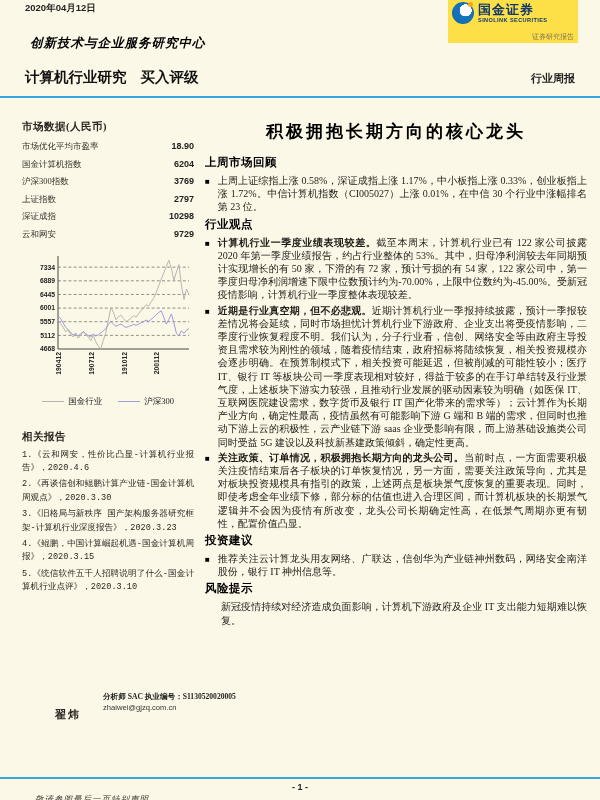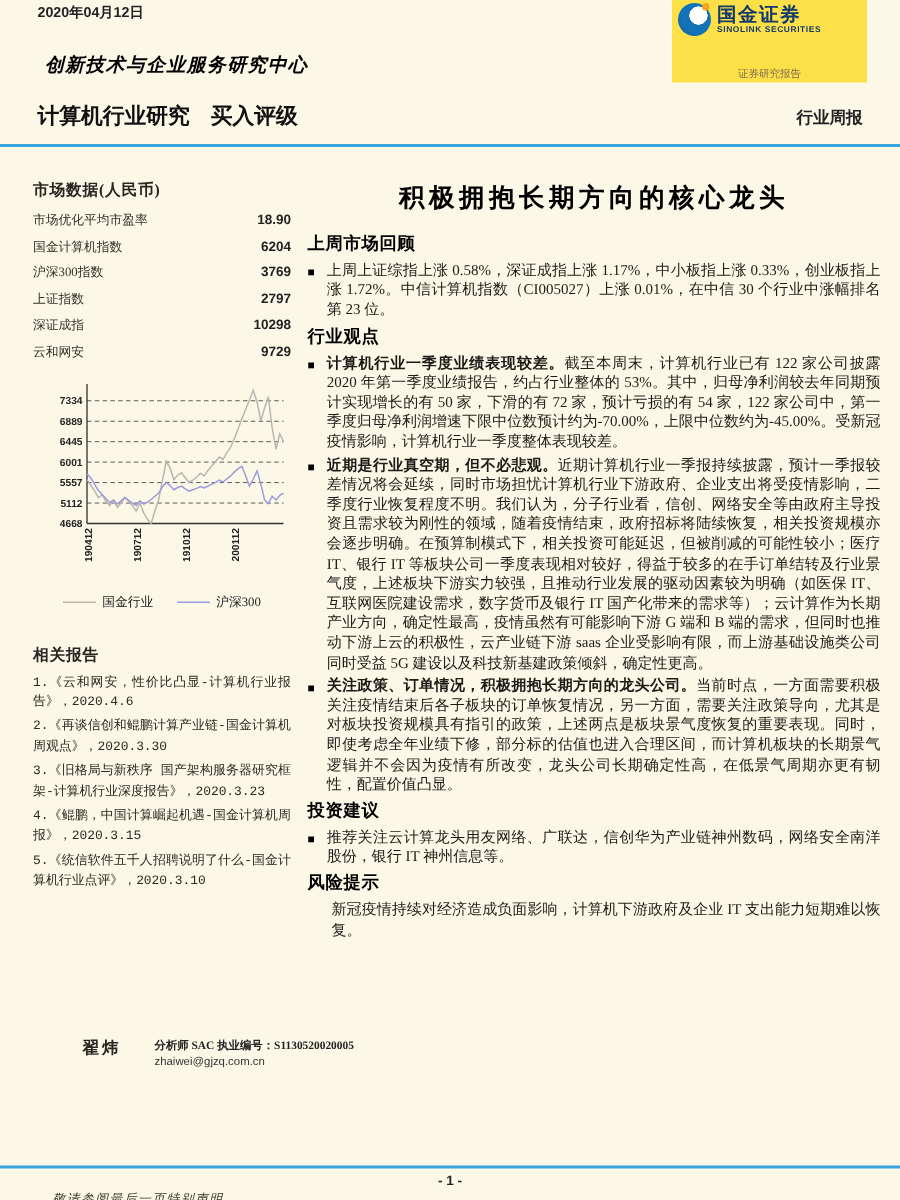--- a/index.html
+++ b/index.html
@@ -16,7 +16,7 @@
   .logo-dot{position:absolute;right:1px;top:0;width:5px;height:5px;border-radius:50%;background:#f6a51d;}
   .logo-cn{font-size:13px;font-weight:bold;color:#12386e;letter-spacing:1px;line-height:14px;font-family:"Liberation Serif",serif;}
   .logo-en{font-size:5.6px;font-weight:bold;color:#12386e;letter-spacing:.4px;line-height:7px;}
-  .logo-sub{text-align:center;font-size:7px;color:#7d6f52;margin-top:20px;font-family:"Liberation Serif",serif;}
+  .logo-sub{text-align:right;font-size:7px;color:#7d6f52;margin-top:8px;font-family:"Liberation Serif",serif;}
 
   .center-name{position:absolute;left:30px;top:35px;font-size:12.5px;font-weight:bold;font-style:italic;
     font-family:"Liberation Serif",serif;color:#000000;letter-spacing:1px;}

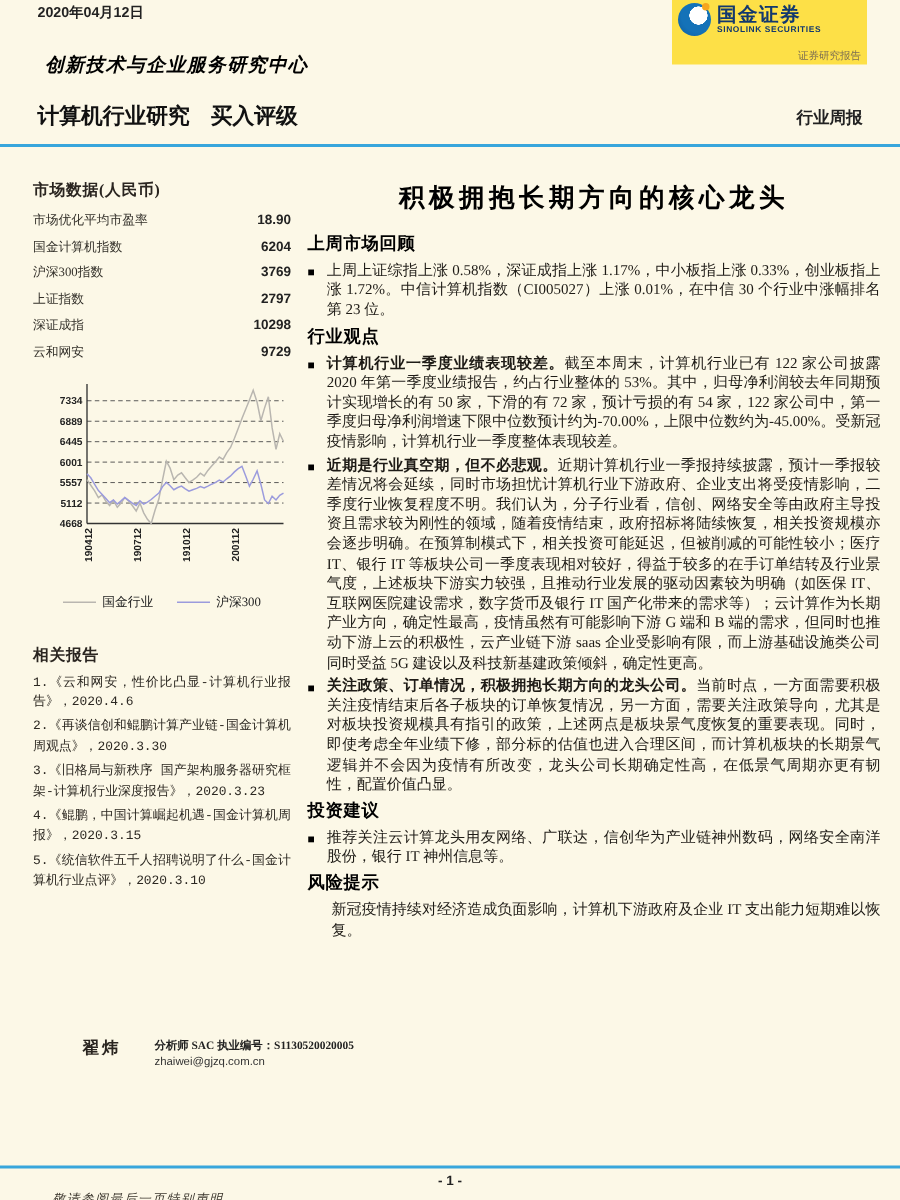--- a/index.html
+++ b/index.html
@@ -66,7 +66,7 @@
 
   
   .analyst{position:absolute;left:55px;top:691px;display:flex;gap:22px;align-items:flex-start;}
-  .an-name{font-size:11px;font-weight:bold;font-family:"Liberation Serif",serif;letter-spacing:2px;}
+  .an-name{font-size:11px;font-weight:bold;font-family:"Liberation Serif",serif;letter-spacing:2px;margin-top:16px;}
   .an-right{font-size:7.6px;line-height:11px;color:#222;}
   .an-cert{font-weight:bold;font-family:"Liberation Serif",serif;}
   .an-email{color:#333;}

